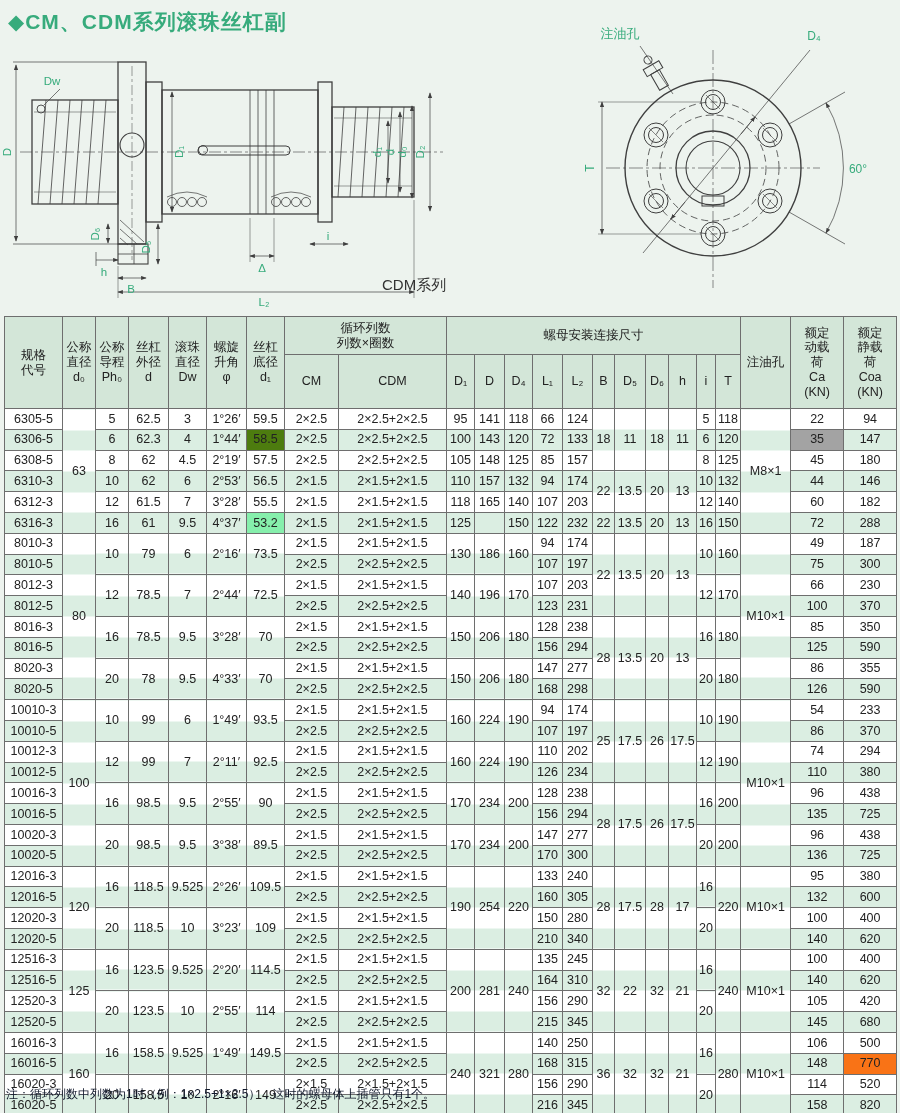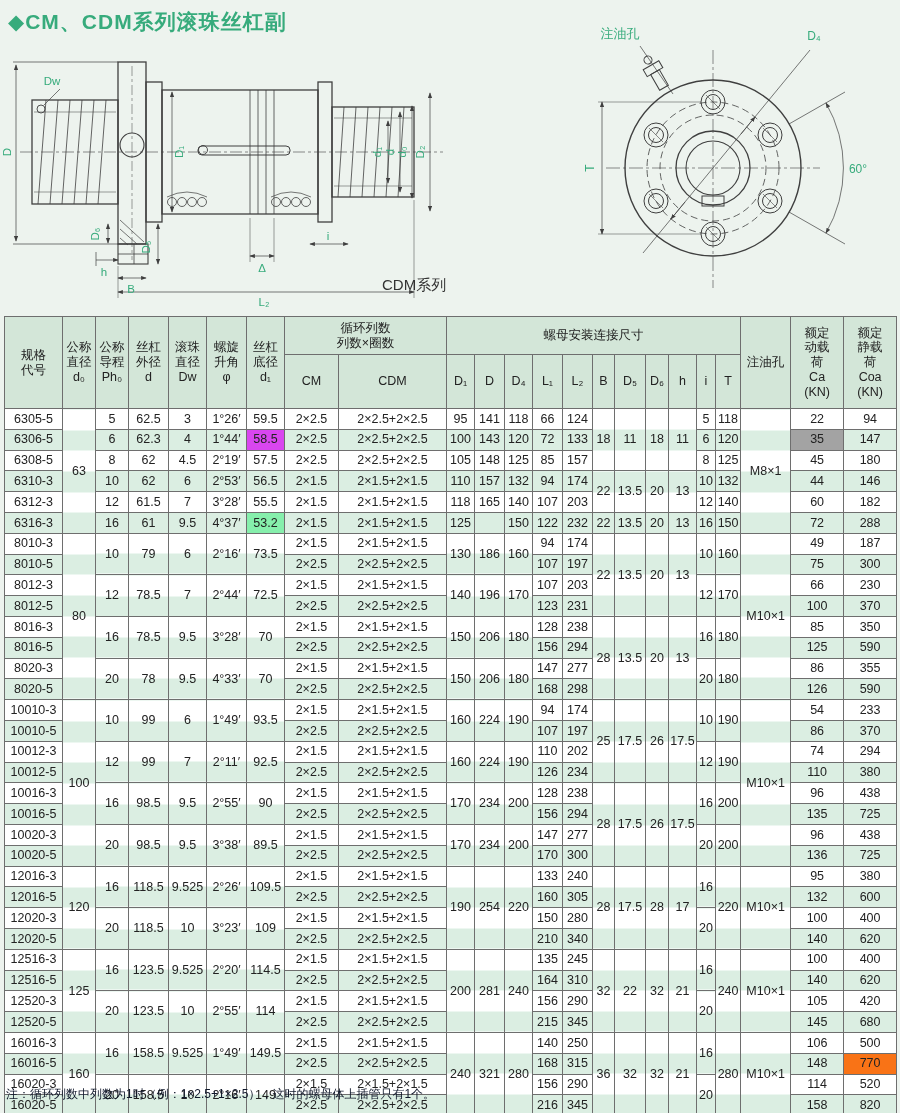--- a/index.html
+++ b/index.html
@@ -279,7 +279,7 @@
         <td style="background: rgb(219, 238, 226);">62.3</td>
         <td style="background: rgb(219, 238, 226);">4</td>
         <td style="background: rgb(219, 238, 226);">1°44′</td>
-        <td style="background: #d946ef; text-align: center;">58.5</td>
+        <td style="background: #4d7c0f; text-align: center;">58.5</td>
         <td style="background: rgb(219, 238, 226);">2×2.5</td>
         <td style="background: rgb(219, 238, 226);">2×2.5+2×2.5</td>
         <td style="background: rgb(219, 238, 226);">100</td>

